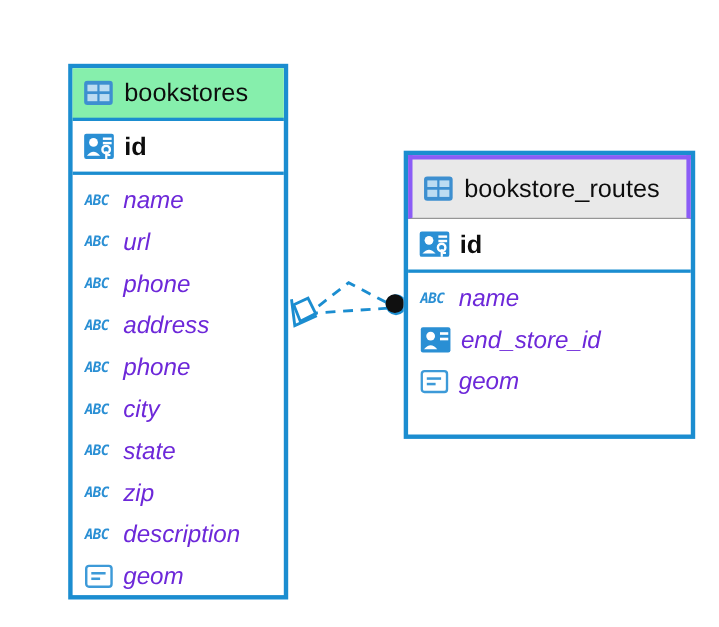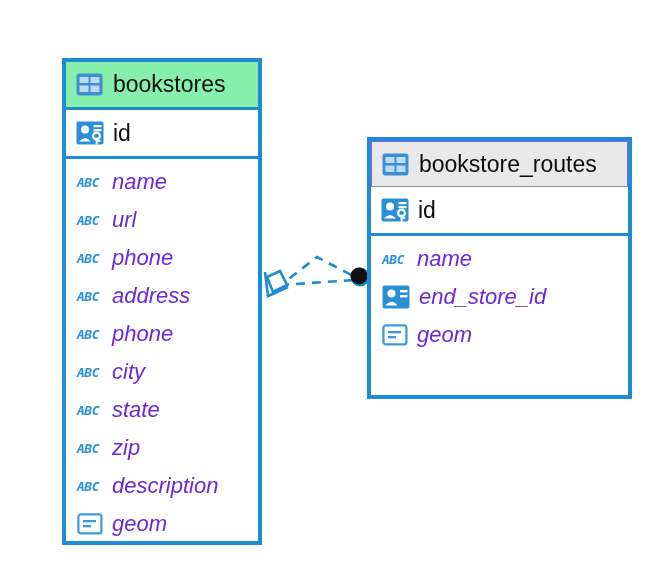--- a/index.html
+++ b/index.html
@@ -76,7 +76,7 @@
   }
   .pk-label {
     font-size: 23px;
-    font-weight: normal;
+    font-weight: bold;
     color: #0d0d0d;
     margin-left: 9px;
     line-height: 1;

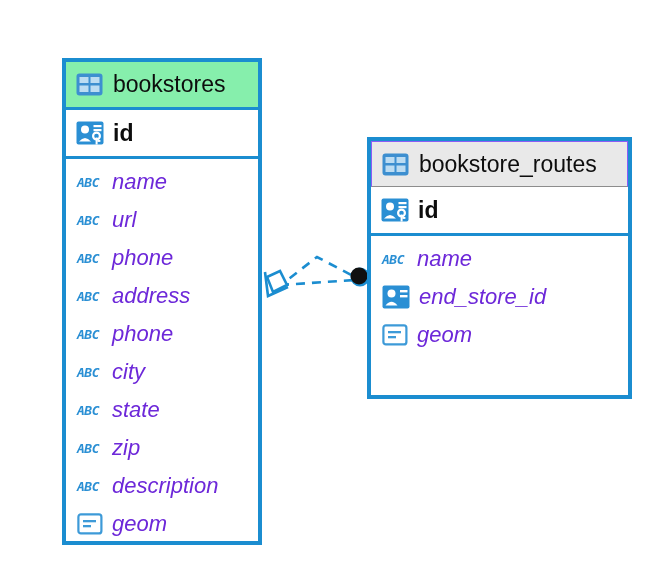--- a/index.html
+++ b/index.html
@@ -54,9 +54,9 @@
   }
   .entity-header.accent-grey {
     background: #e9e9e9;
-    border: 1px solid #8b5cf6;
+    border: 4px solid #8b5cf6;
     border-bottom: 1px solid #8d8d8d;
-    height: 46px;
+    height: 58px;
   }
   .entity-title {
     font-size: 23px;

